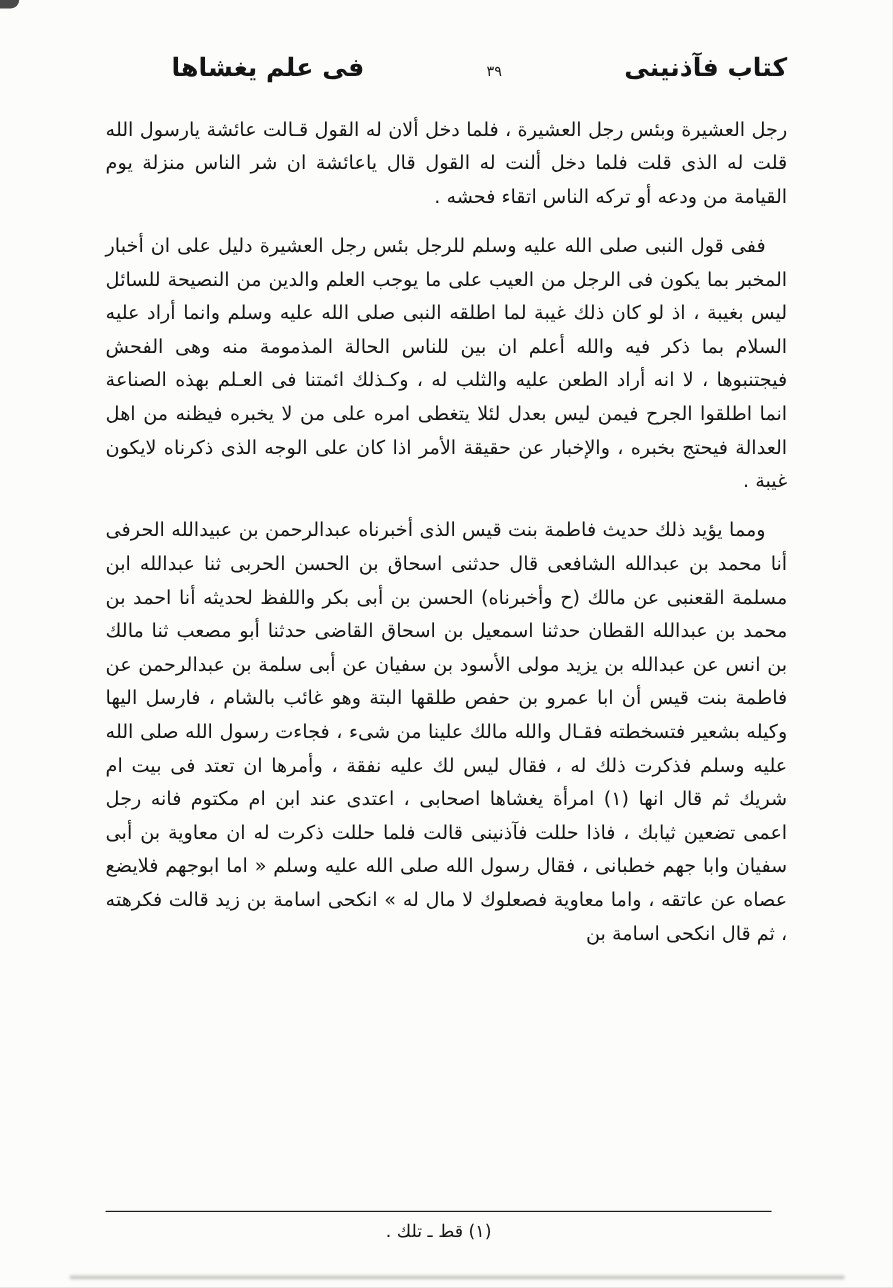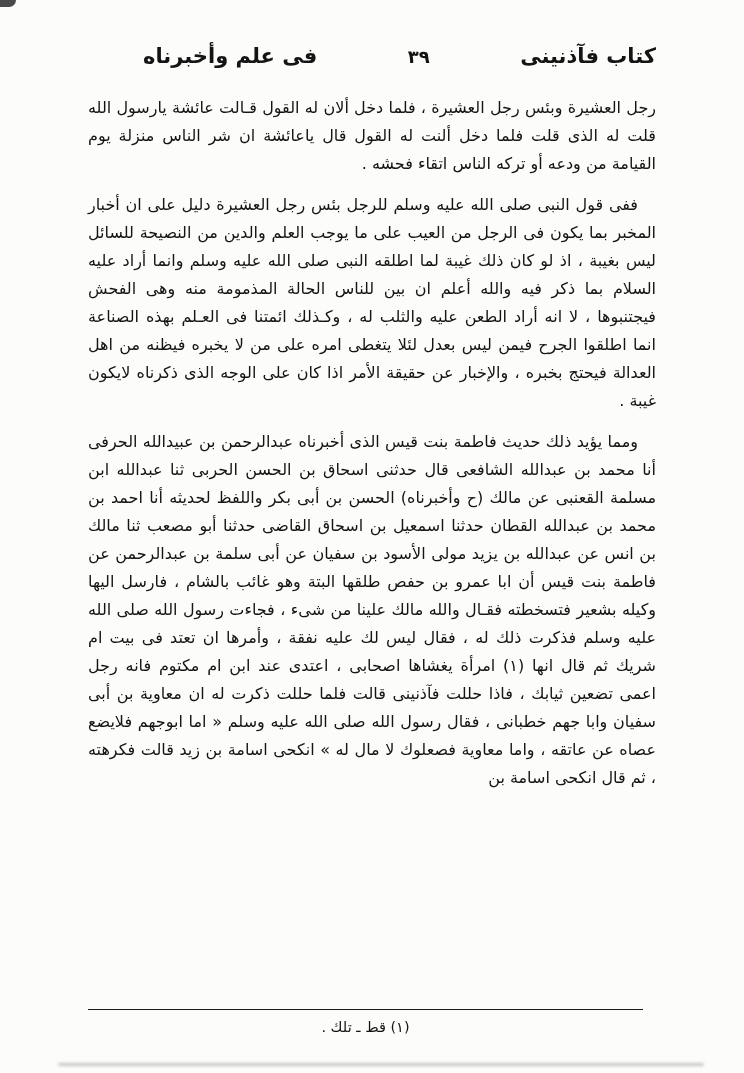--- a/index.html
+++ b/index.html
@@ -107,7 +107,7 @@
     <header class="page-header">
       <span class="header-title">كتاب فآذنينى</span>
       <span class="header-page-number">٣٩</span>
-      <span class="header-title">فى علم وأخبرناه</span>
+      <span class="header-title">فى علم يغشاها</span>
     </header>
 
     <main class="page-body">

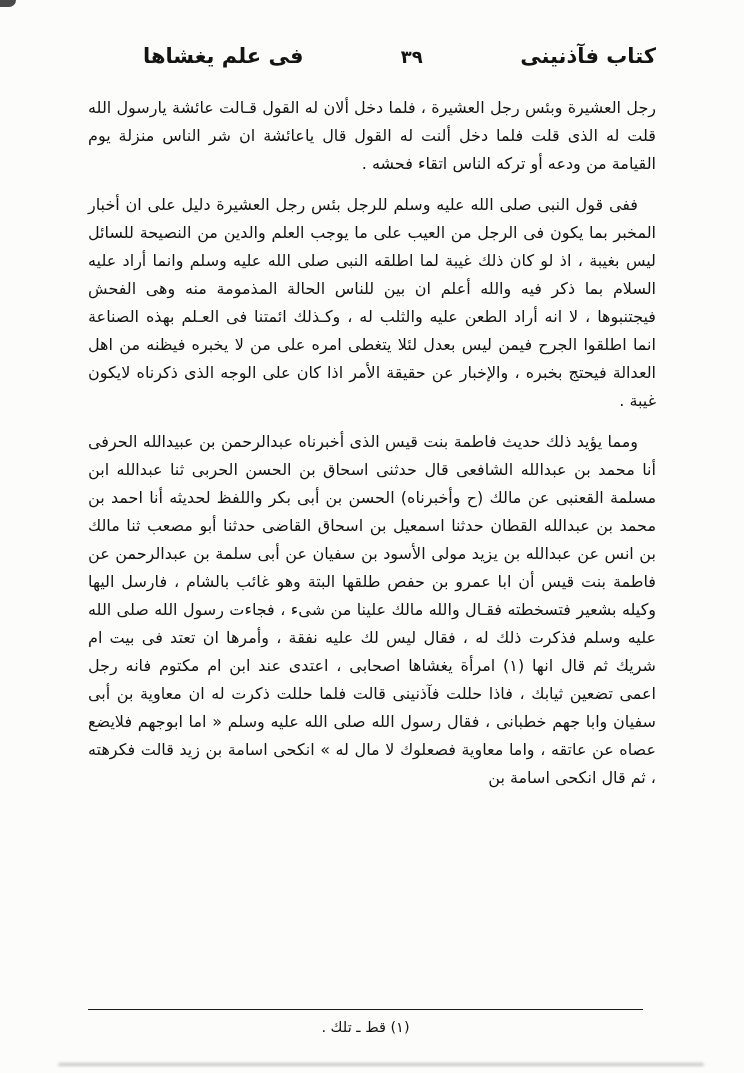--- a/index.html
+++ b/index.html
@@ -38,8 +38,8 @@
     letter-spacing: 0.5px;
   }
   .header-page-number {
-    font-size: 18px;
-    font-weight: bold;
+    font-size: 12px;
+    font-weight: normal;
   }
   
   .page-body {

